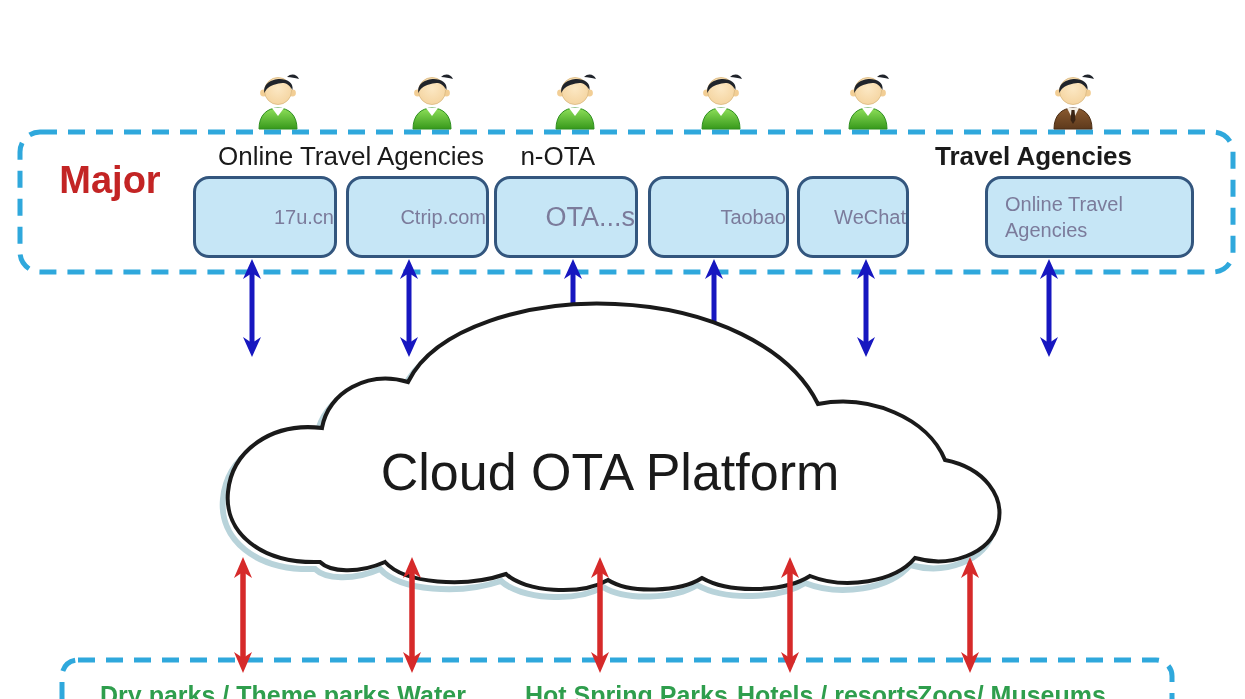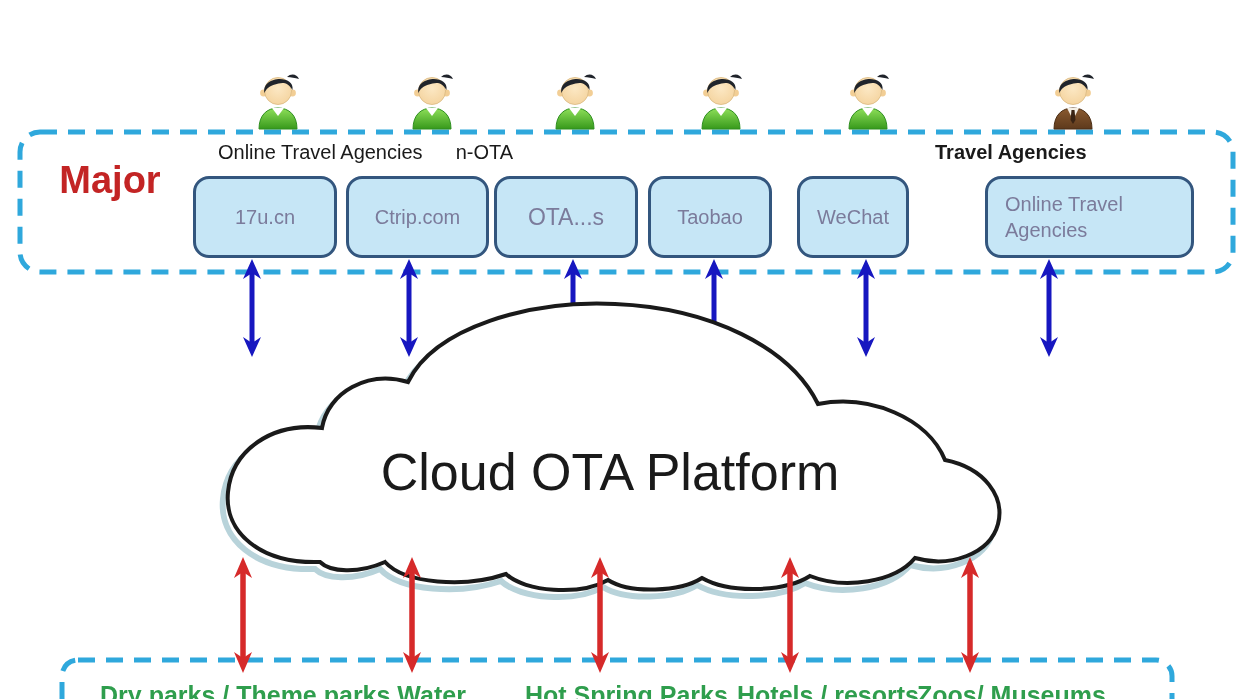--- a/index.html
+++ b/index.html
@@ -20,7 +20,7 @@
   }
 
   
-  .caption{top:141px;color:#1a1a1a;font-size:20px;white-space:nowrap;}
+  .caption{top:141px;color:#1a1a1a;font-size:26px;white-space:nowrap;}
 
   
   .ota-box{

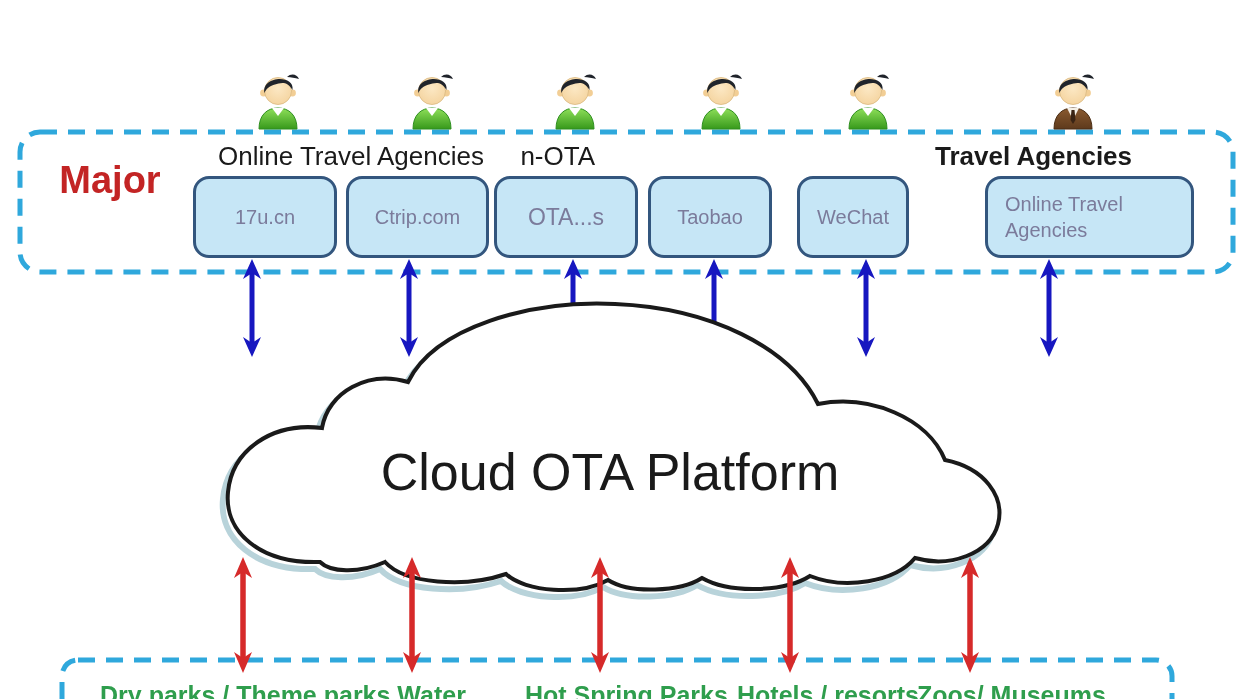--- a/index.html
+++ b/index.html
@@ -28,7 +28,7 @@
     background:var(--box-fill,#C6E6F6);
     border:3px solid var(--box-border,#33567E);
     box-sizing:border-box;
-    display:flex;align-items:center;justify-content:center;
+    display:flex;align-items:center;justify-content:flex-end;
     color:var(--box-text,#7B7B9B);font-size:20px;
   }
   .ota-box.big-label{font-size:23px;}

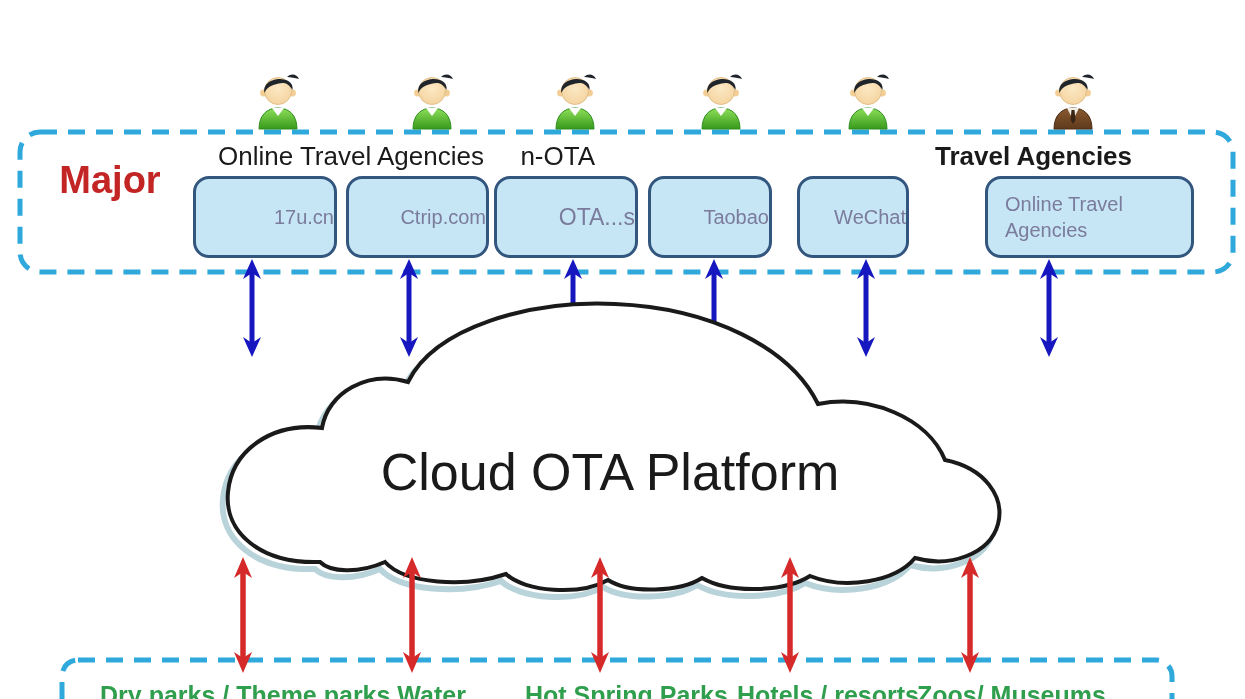--- a/index.html
+++ b/index.html
@@ -31,7 +31,7 @@
     display:flex;align-items:center;justify-content:flex-end;
     color:var(--box-text,#7B7B9B);font-size:20px;
   }
-  .ota-box.big-label{font-size:23px;}
+  .ota-box.big-label{font-size:27px;}
   .ota-box.two-line{justify-content:flex-start;padding-left:17px;line-height:26px;}
 
   

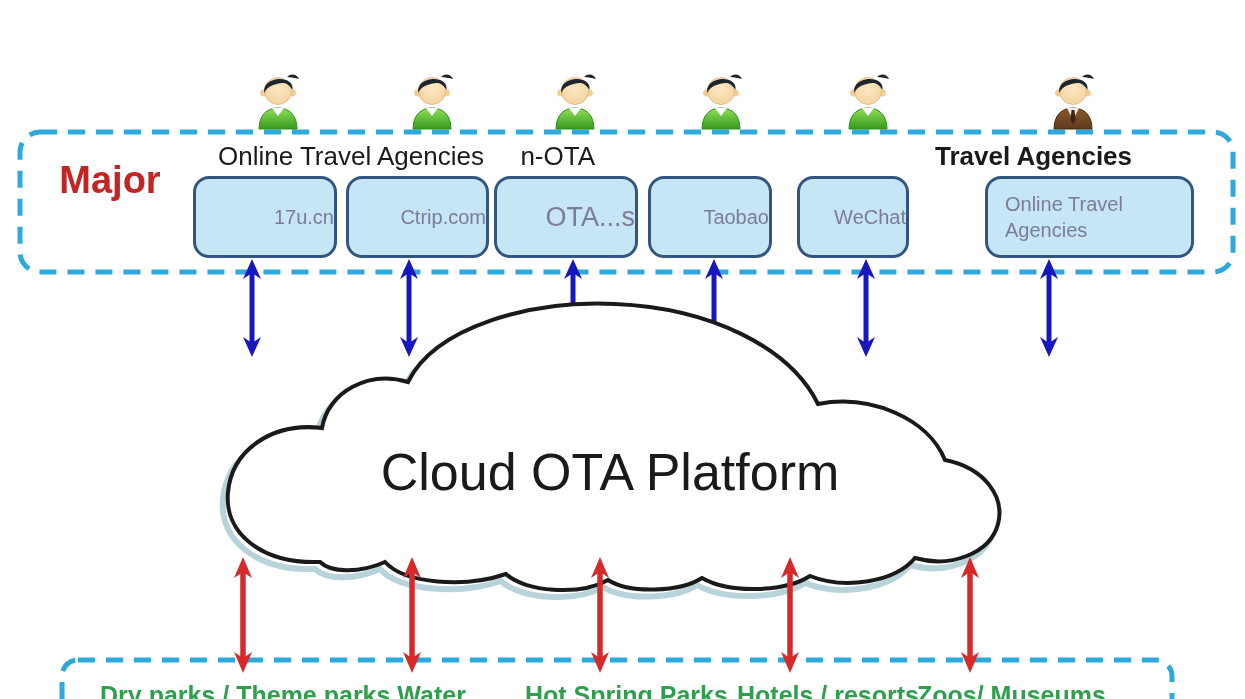--- a/index.html
+++ b/index.html
@@ -157,7 +157,7 @@
   <div class="abs ota-box big-label" style="left:494px;width:144px;">
     <span>OTA...s</span>
   </div>
-  <div class="abs ota-box" style="left:648px;width:124px;">
+  <div class="abs ota-box" style="left:648px;width:141px;">
     <span>Taobao</span>
   </div>
   <div class="abs ota-box" style="left:797px;width:112px;">

